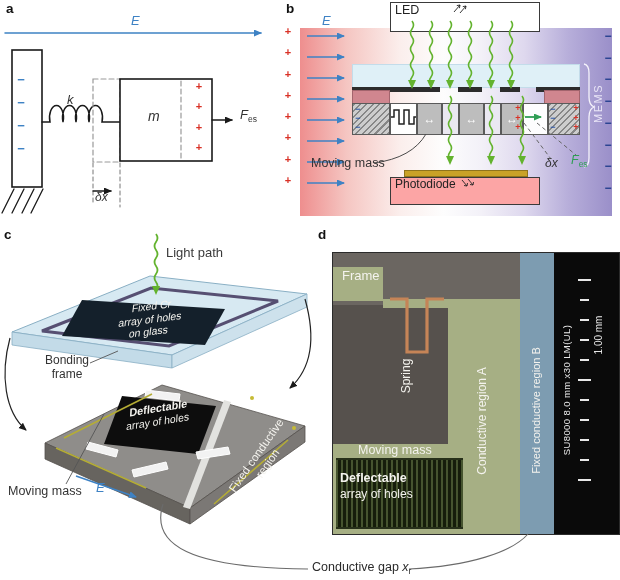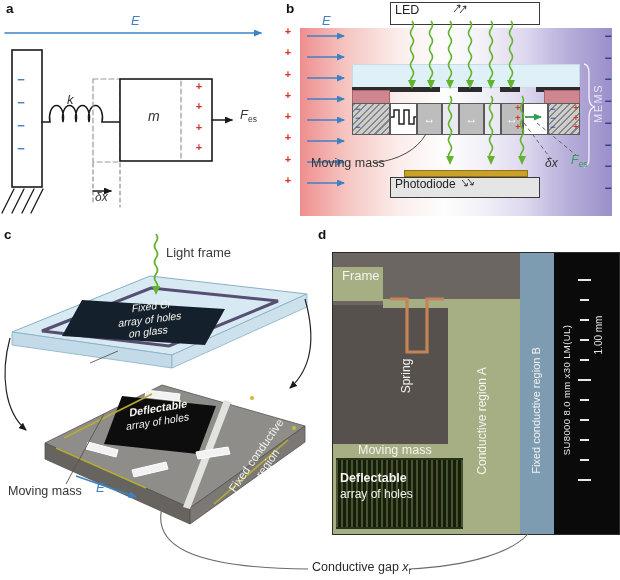--- a/index.html
+++ b/index.html
@@ -69,7 +69,7 @@
   </div>
 
   <div class="abs" style="left:404px;top:13px;width:124px;height:6px;background:#c9a227;border:1px solid #8f741c;box-sizing:border-box;"></div>
-  <div class="abs" style="left:390px;top:2px;width:150px;height:23px;background:#fff;border:1px solid #3a3a3a;box-sizing:border-box;font-size:12.5px;padding-left:4px;line-height:14px;">
+  <div class="abs" style="left:390px;top:2px;width:150px;height:30px;background:#fff;border:1px solid #3a3a3a;box-sizing:border-box;font-size:12.5px;padding-left:4px;line-height:14px;">
     <span>LED</span></div>
   <div class="abs" style="left:404px;top:170px;width:124px;height:7px;background:#c9a227;border:1px solid #8f741c;box-sizing:border-box;"></div>
   <div class="abs" style="left:390px;top:177px;width:150px;height:21px;background:#e5e5e5;border:1px solid #3a3a3a;box-sizing:border-box;font-size:12px;padding-left:4px;line-height:13px;">

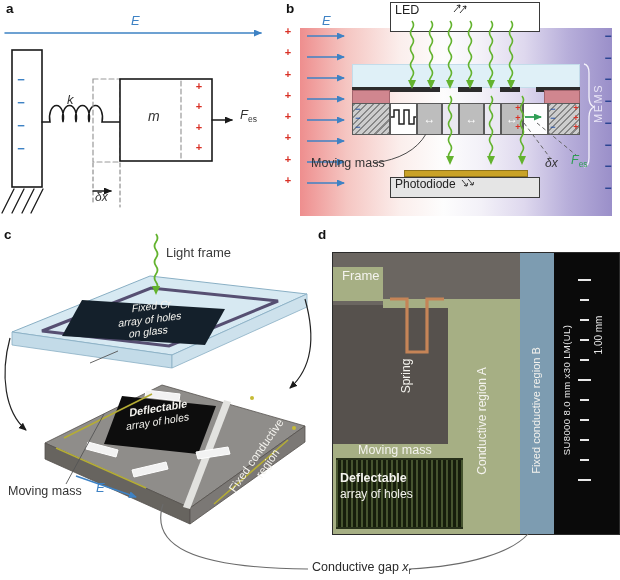--- a/index.html
+++ b/index.html
@@ -72,7 +72,7 @@
   <div class="abs" style="left:390px;top:2px;width:150px;height:30px;background:#fff;border:1px solid #3a3a3a;box-sizing:border-box;font-size:12.5px;padding-left:4px;line-height:14px;">
     <span>LED</span></div>
   <div class="abs" style="left:404px;top:170px;width:124px;height:7px;background:#c9a227;border:1px solid #8f741c;box-sizing:border-box;"></div>
-  <div class="abs" style="left:390px;top:177px;width:150px;height:21px;background:#e5e5e5;border:1px solid #3a3a3a;box-sizing:border-box;font-size:12px;padding-left:4px;line-height:13px;">
+  <div class="abs" style="left:390px;top:177px;width:150px;height:28px;background:#fca5a5;border:1px solid #3a3a3a;box-sizing:border-box;font-size:12px;padding-left:4px;line-height:13px;">
     <span>Photodiode</span></div>
 
   <div id="pd-img" class="abs" style="left:332px;top:252px;width:286px;height:281px;background:#6b6661;border:1px solid #2b2b2b;">

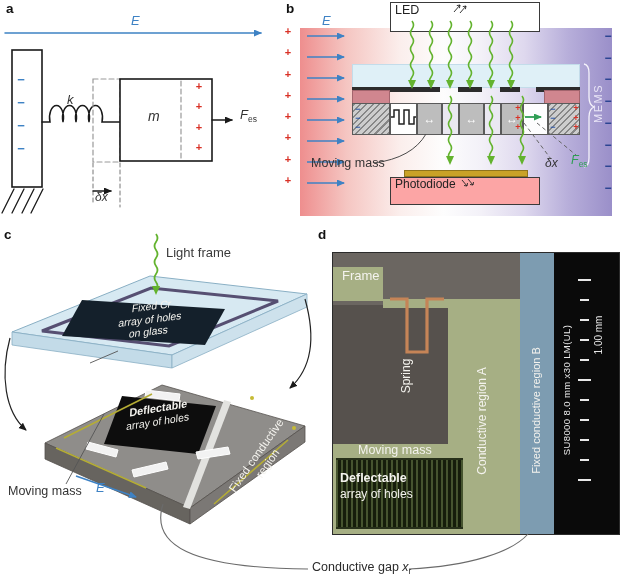--- a/index.html
+++ b/index.html
@@ -288,7 +288,7 @@
   <div class="abs" style="left:571px;top:153px;font-size:12.5px;color:#2f9e55;">
     <span class="it">F</span><span class="sub">es</span></div>
 
-  <div class="abs" style="left:166px;top:245px;font-size:13px;color:#3a3a3a;">Light frame</div>
+  <div class="abs" style="left:166px;top:245px;font-size:13px;color:#3a3a3a;">Light path</div>
   <div class="abs ctr wtxt" style="left:95px;top:300px;width:110px;font-size:10.5px;line-height:1.2;transform:rotate(-7deg) skewX(-14deg);">
     <div>Fixed Cr</div>
     <div>array of holes</div>

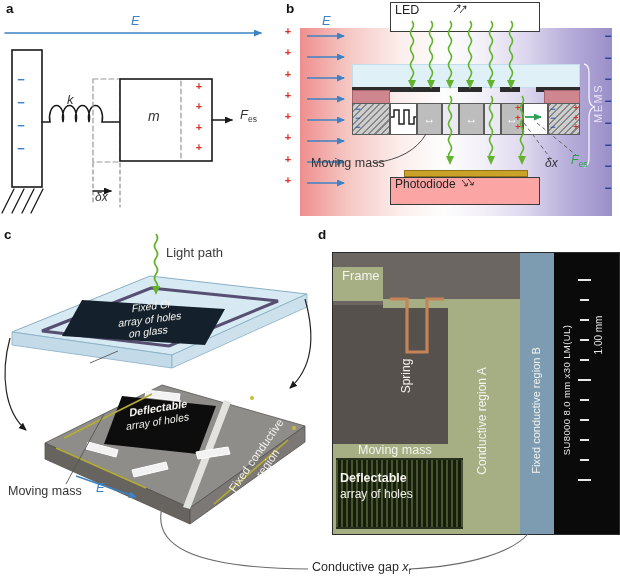--- a/index.html
+++ b/index.html
@@ -294,6 +294,10 @@
     <div>array of holes</div>
     <div>on glass</div>
   </div>
+  <div class="abs ctr dk" style="left:40px;top:354px;width:54px;font-size:12px;line-height:1.15;">
+    <div>Bonding</div>
+    <div>frame</div>
+  </div>
   <div class="abs ctr wtxt" style="left:108px;top:402px;width:100px;line-height:1.2;transform:rotate(-9deg) skewX(-12deg);">
     <div style="font-weight:700;font-size:11px;">Deflectable</div>
     <div style="font-size:10.5px;">array of holes</div>

